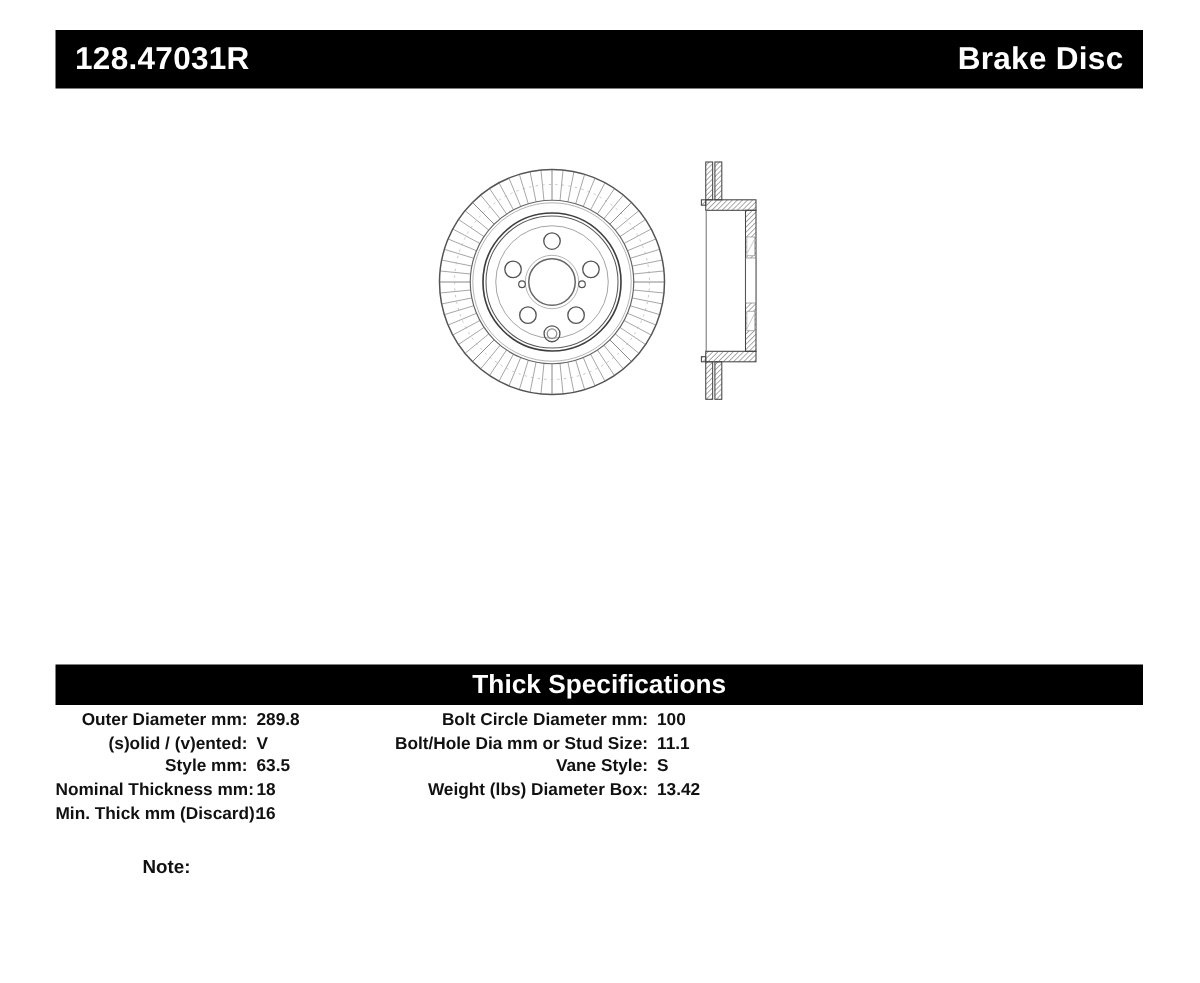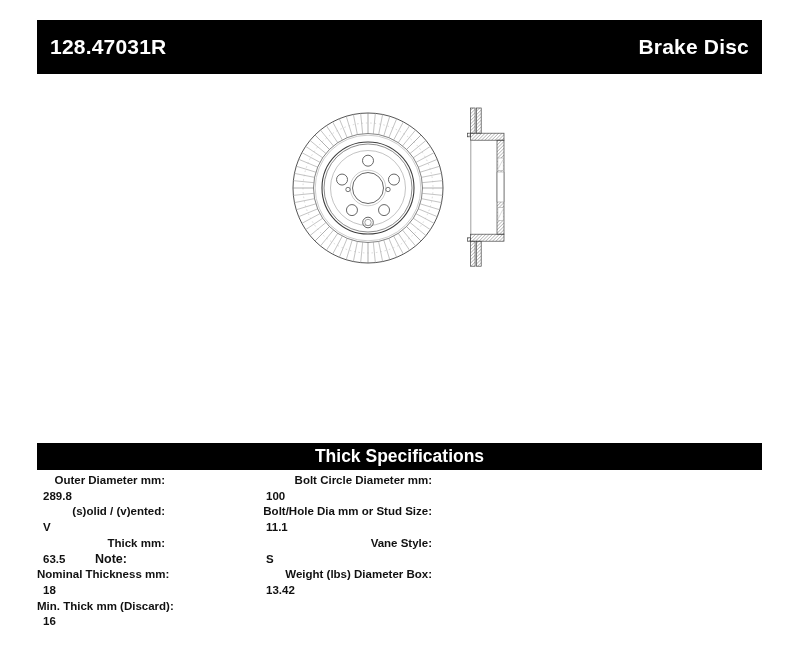--- a/index.html
+++ b/index.html
@@ -11,7 +11,7 @@
     position:absolute;left:37px;width:725px;background:#000;color:#fff;
     box-sizing:border-box;display:flex;align-items:center;
   }
-  .header-bar{top:20px;height:54px;justify-content:space-between;padding:0 13px;
+  .header-bar{top:20px;height:39px;justify-content:space-between;padding:0 13px;
     font-size:21px;font-weight:bold;letter-spacing:0.2px;}
   .spec-bar{top:443px;height:27px;justify-content:center;
     font-size:17.5px;font-weight:bold;}

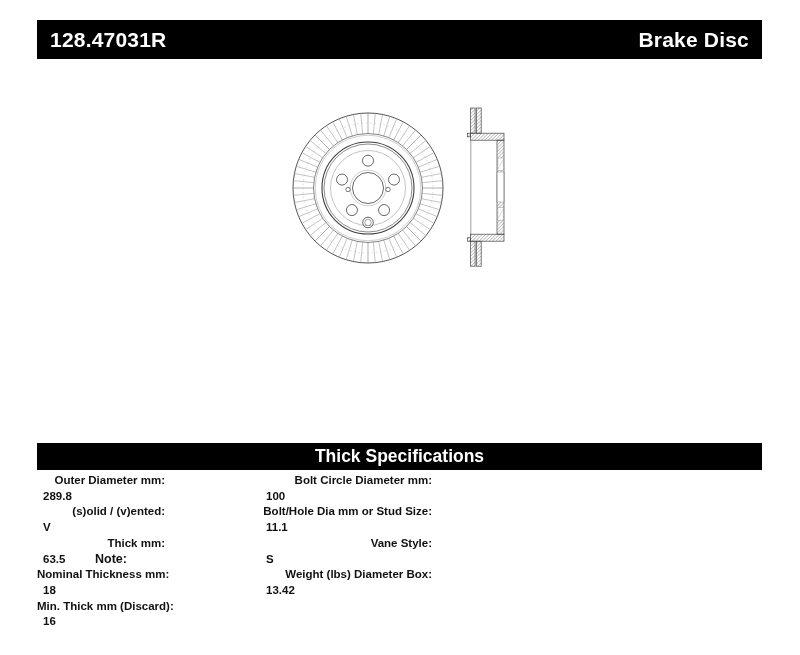--- a/index.html
+++ b/index.html
@@ -17,7 +17,7 @@
     font-size:17.5px;font-weight:bold;}
   .drawing{position:absolute;left:270px;top:98px;width:250px;height:175px;}
   .col{position:absolute;font-size:11.5px;font-weight:bold;line-height:15.7px;color:#111;}
-  .row{display:flex;white-space:nowrap;flex-direction:column;}
+  .row{display:flex;white-space:nowrap;}
   .lbl{text-align:right;display:inline-block;}
   .val{margin-left:6px;}
   .col1{top:473px;left:37px;}  .col1 .lbl{width:128px;}

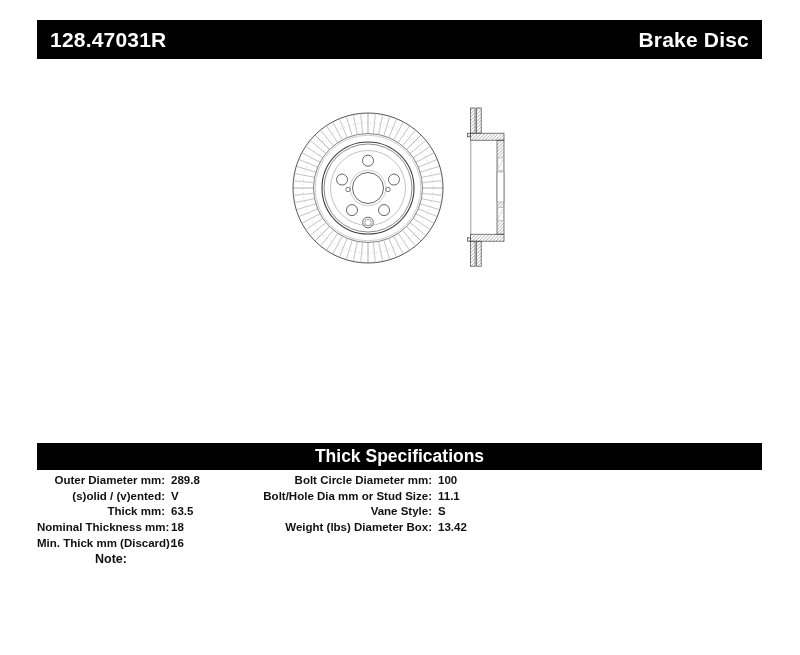--- a/index.html
+++ b/index.html
@@ -162,7 +162,7 @@
       <span class="val">V</span>
     </div>
     <div class="row">
-      <span class="lbl">Thick mm:</span>
+      <span class="lbl">Style mm:</span>
       <span class="val">63.5</span>
     </div>
     <div class="row">

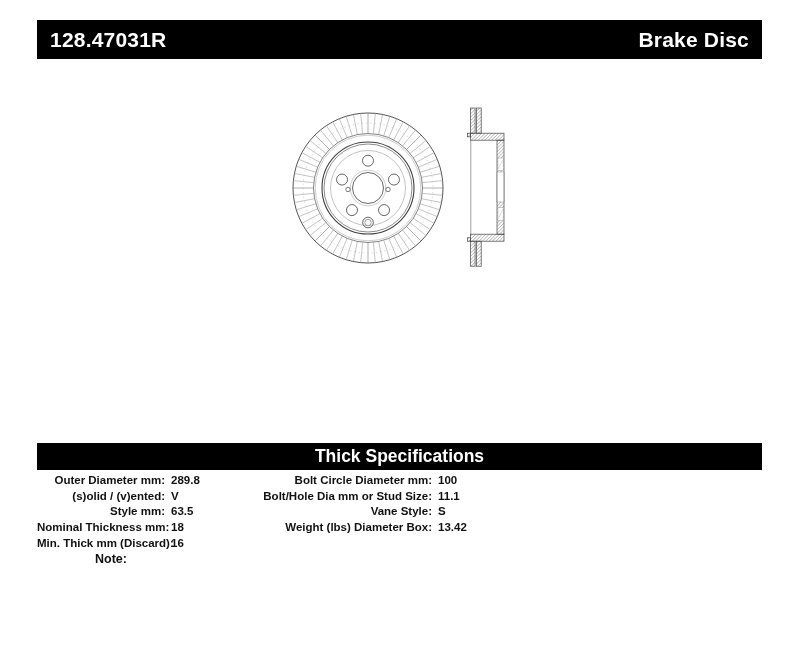--- a/index.html
+++ b/index.html
@@ -23,7 +23,7 @@
   .col1{top:473px;left:37px;}  .col1 .lbl{width:128px;}
   .col2{top:473px;left:260px;} .col2 .lbl{width:172px;}
   .col3{top:473px;left:560px;} .col3 .lbl{width:95px;}
-  .note{position:absolute;left:95px;top:552px;font-size:12.5px;font-weight:bold;}
+  .note{position:absolute;left:95px;top:571px;font-size:12.5px;font-weight:bold;}
 </style>
 </head>
 <body>

